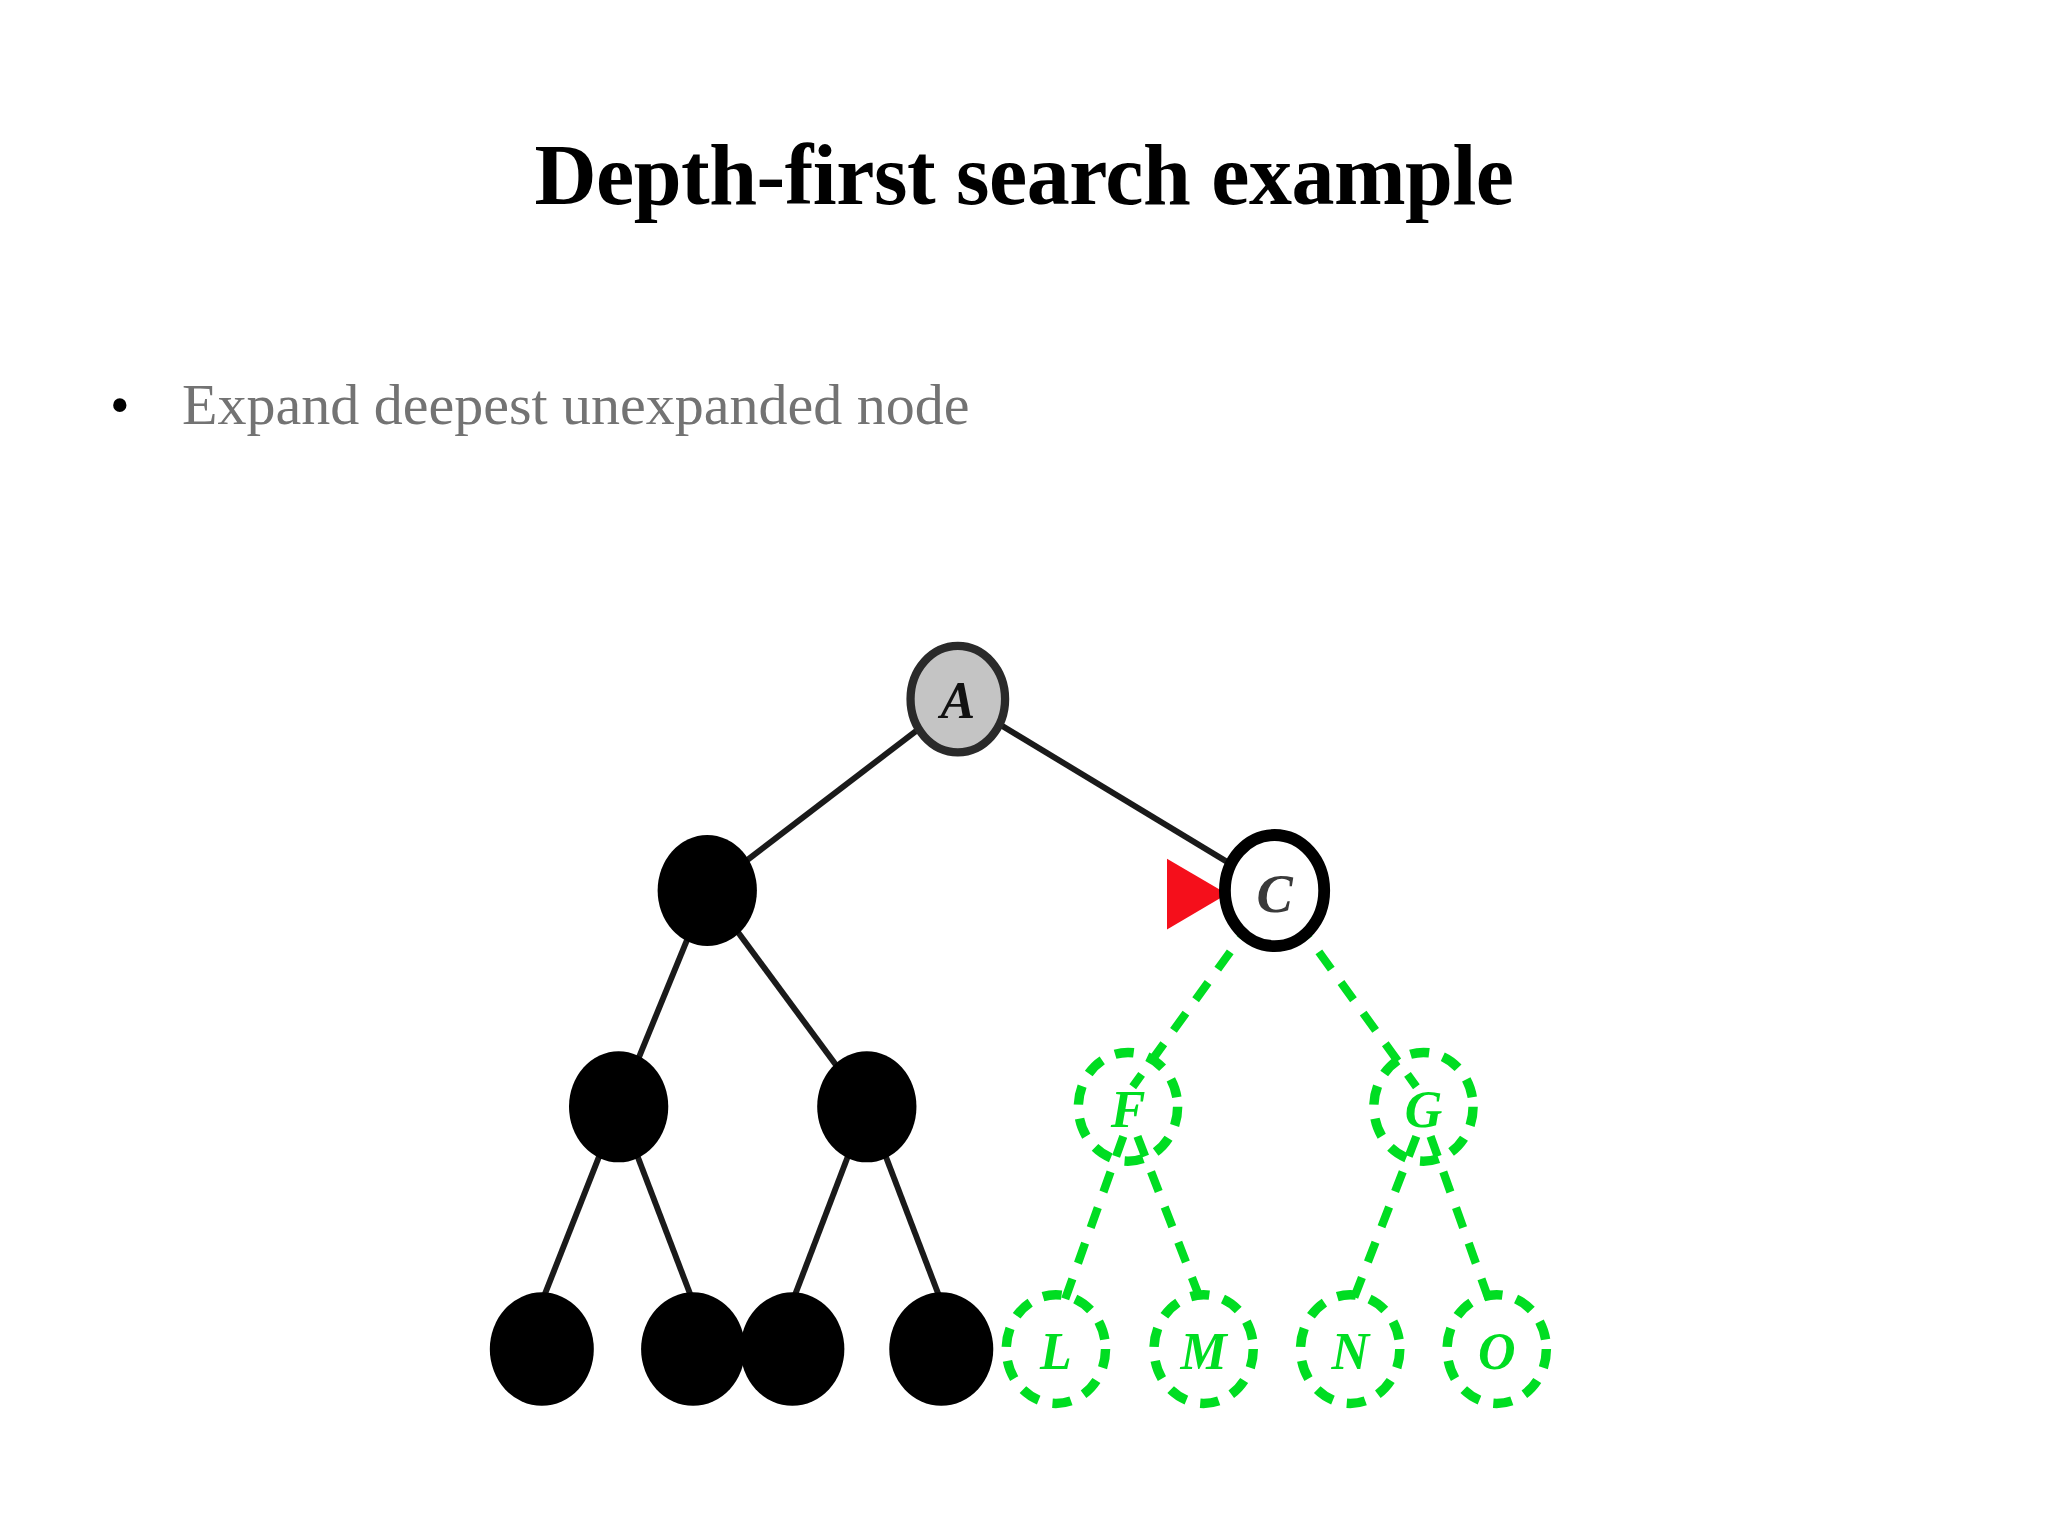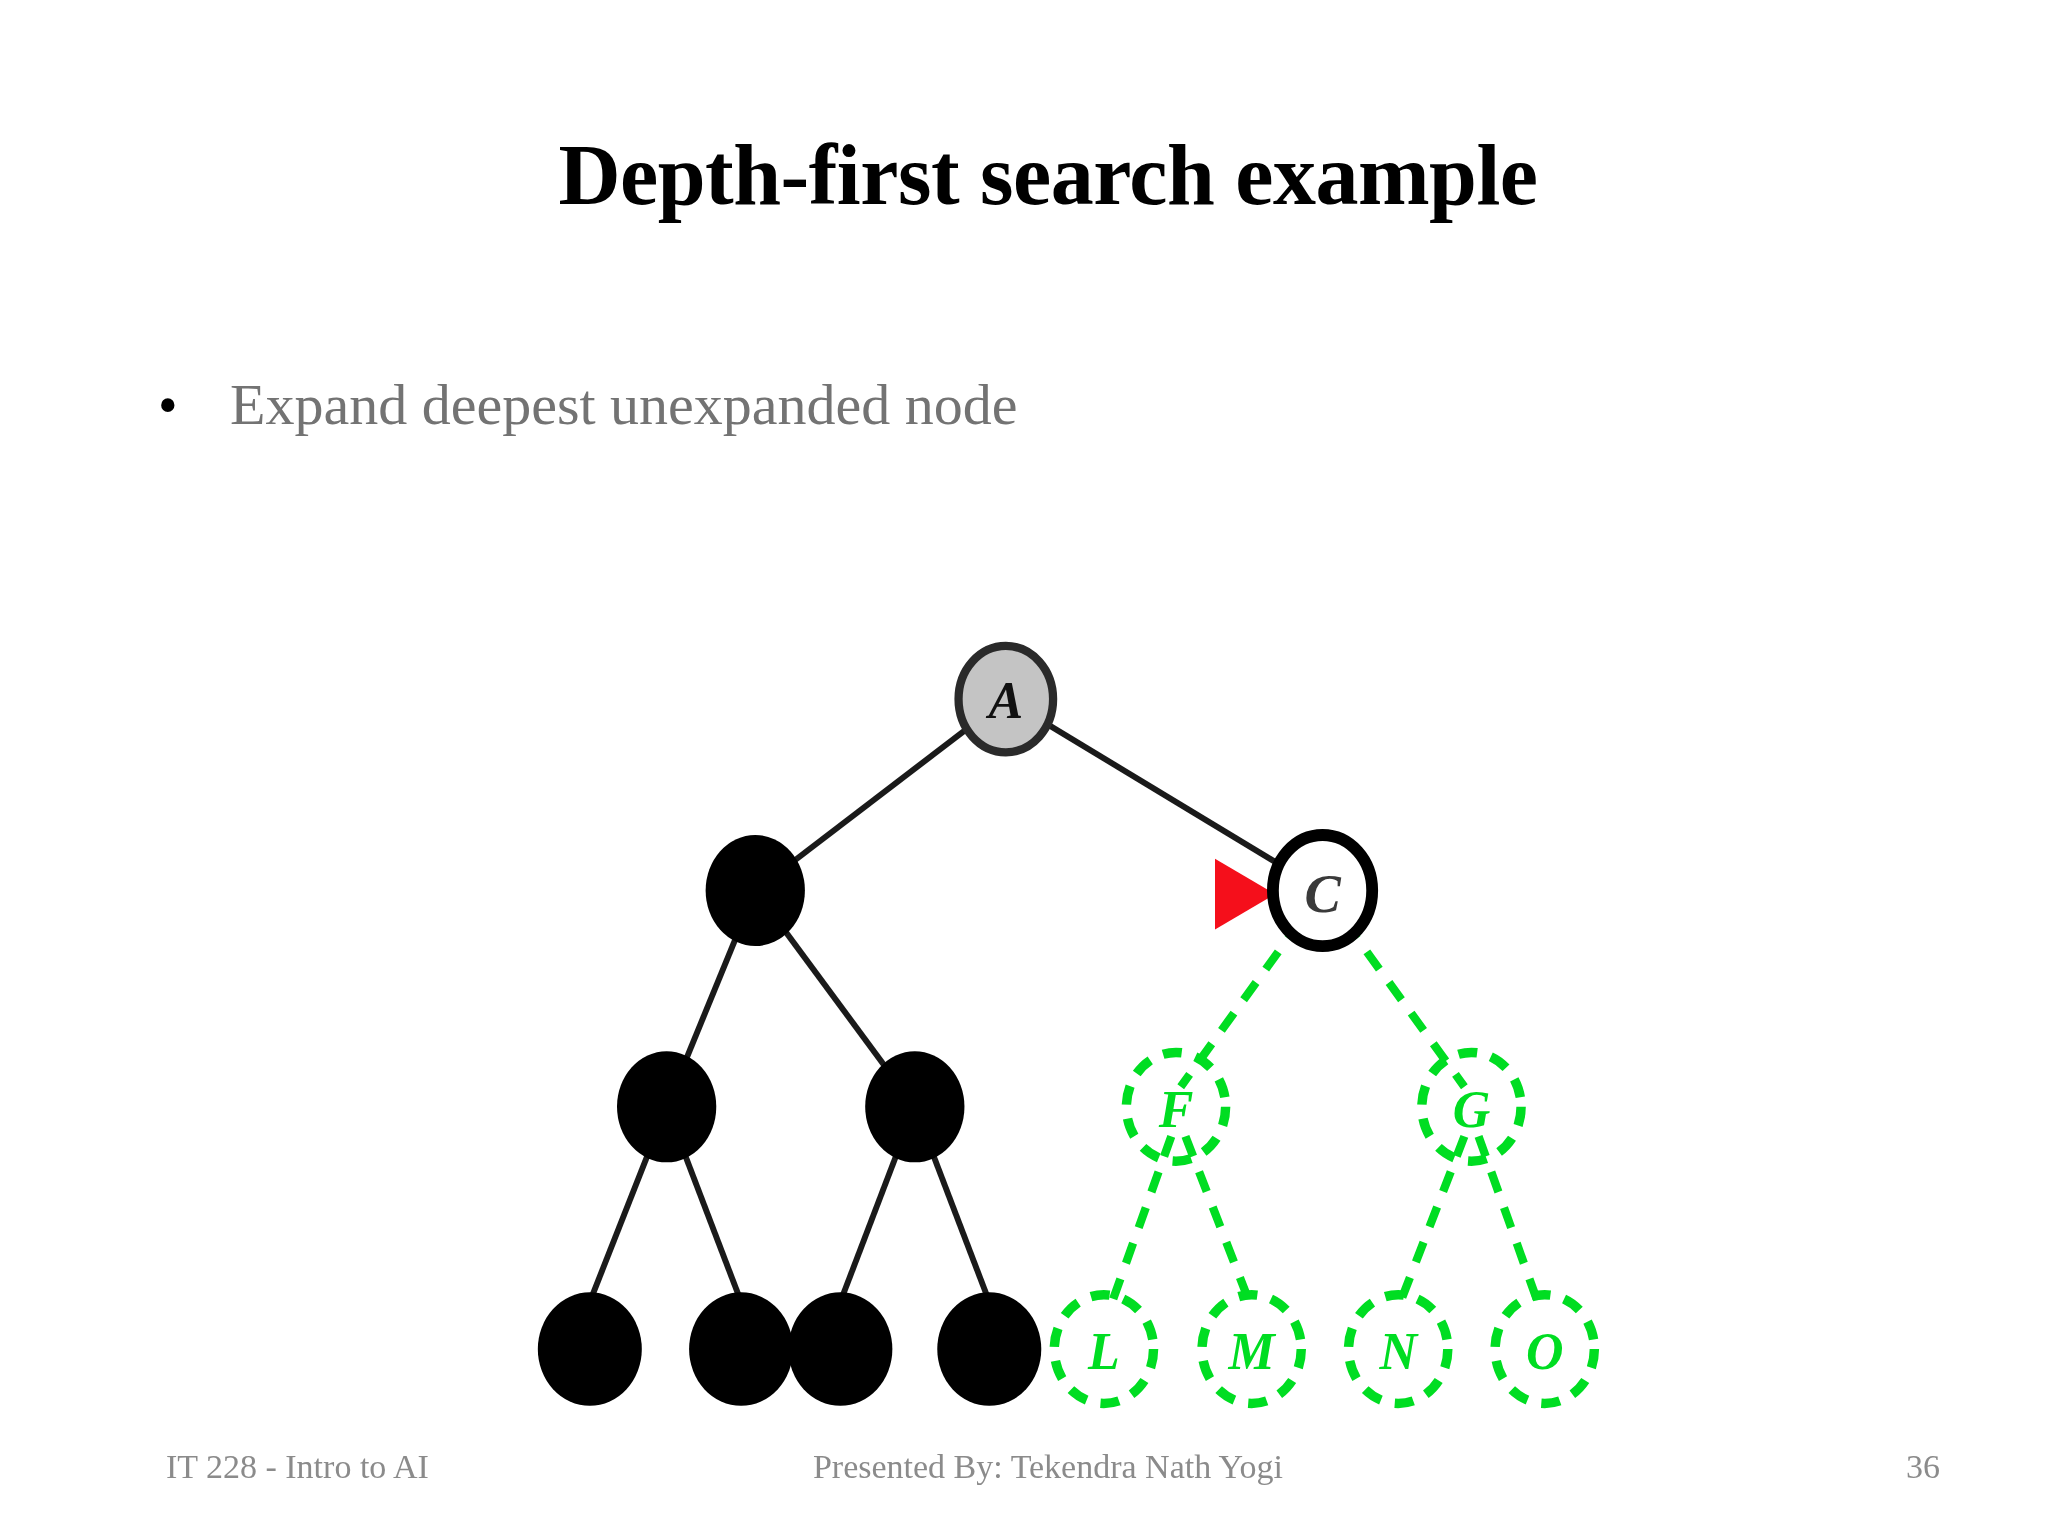--- a/index.html
+++ b/index.html
@@ -19,7 +19,6 @@
     position: absolute;
     inset: 0;
     background: #ffffff;
-    margin-left: 48px;
   }
 
   

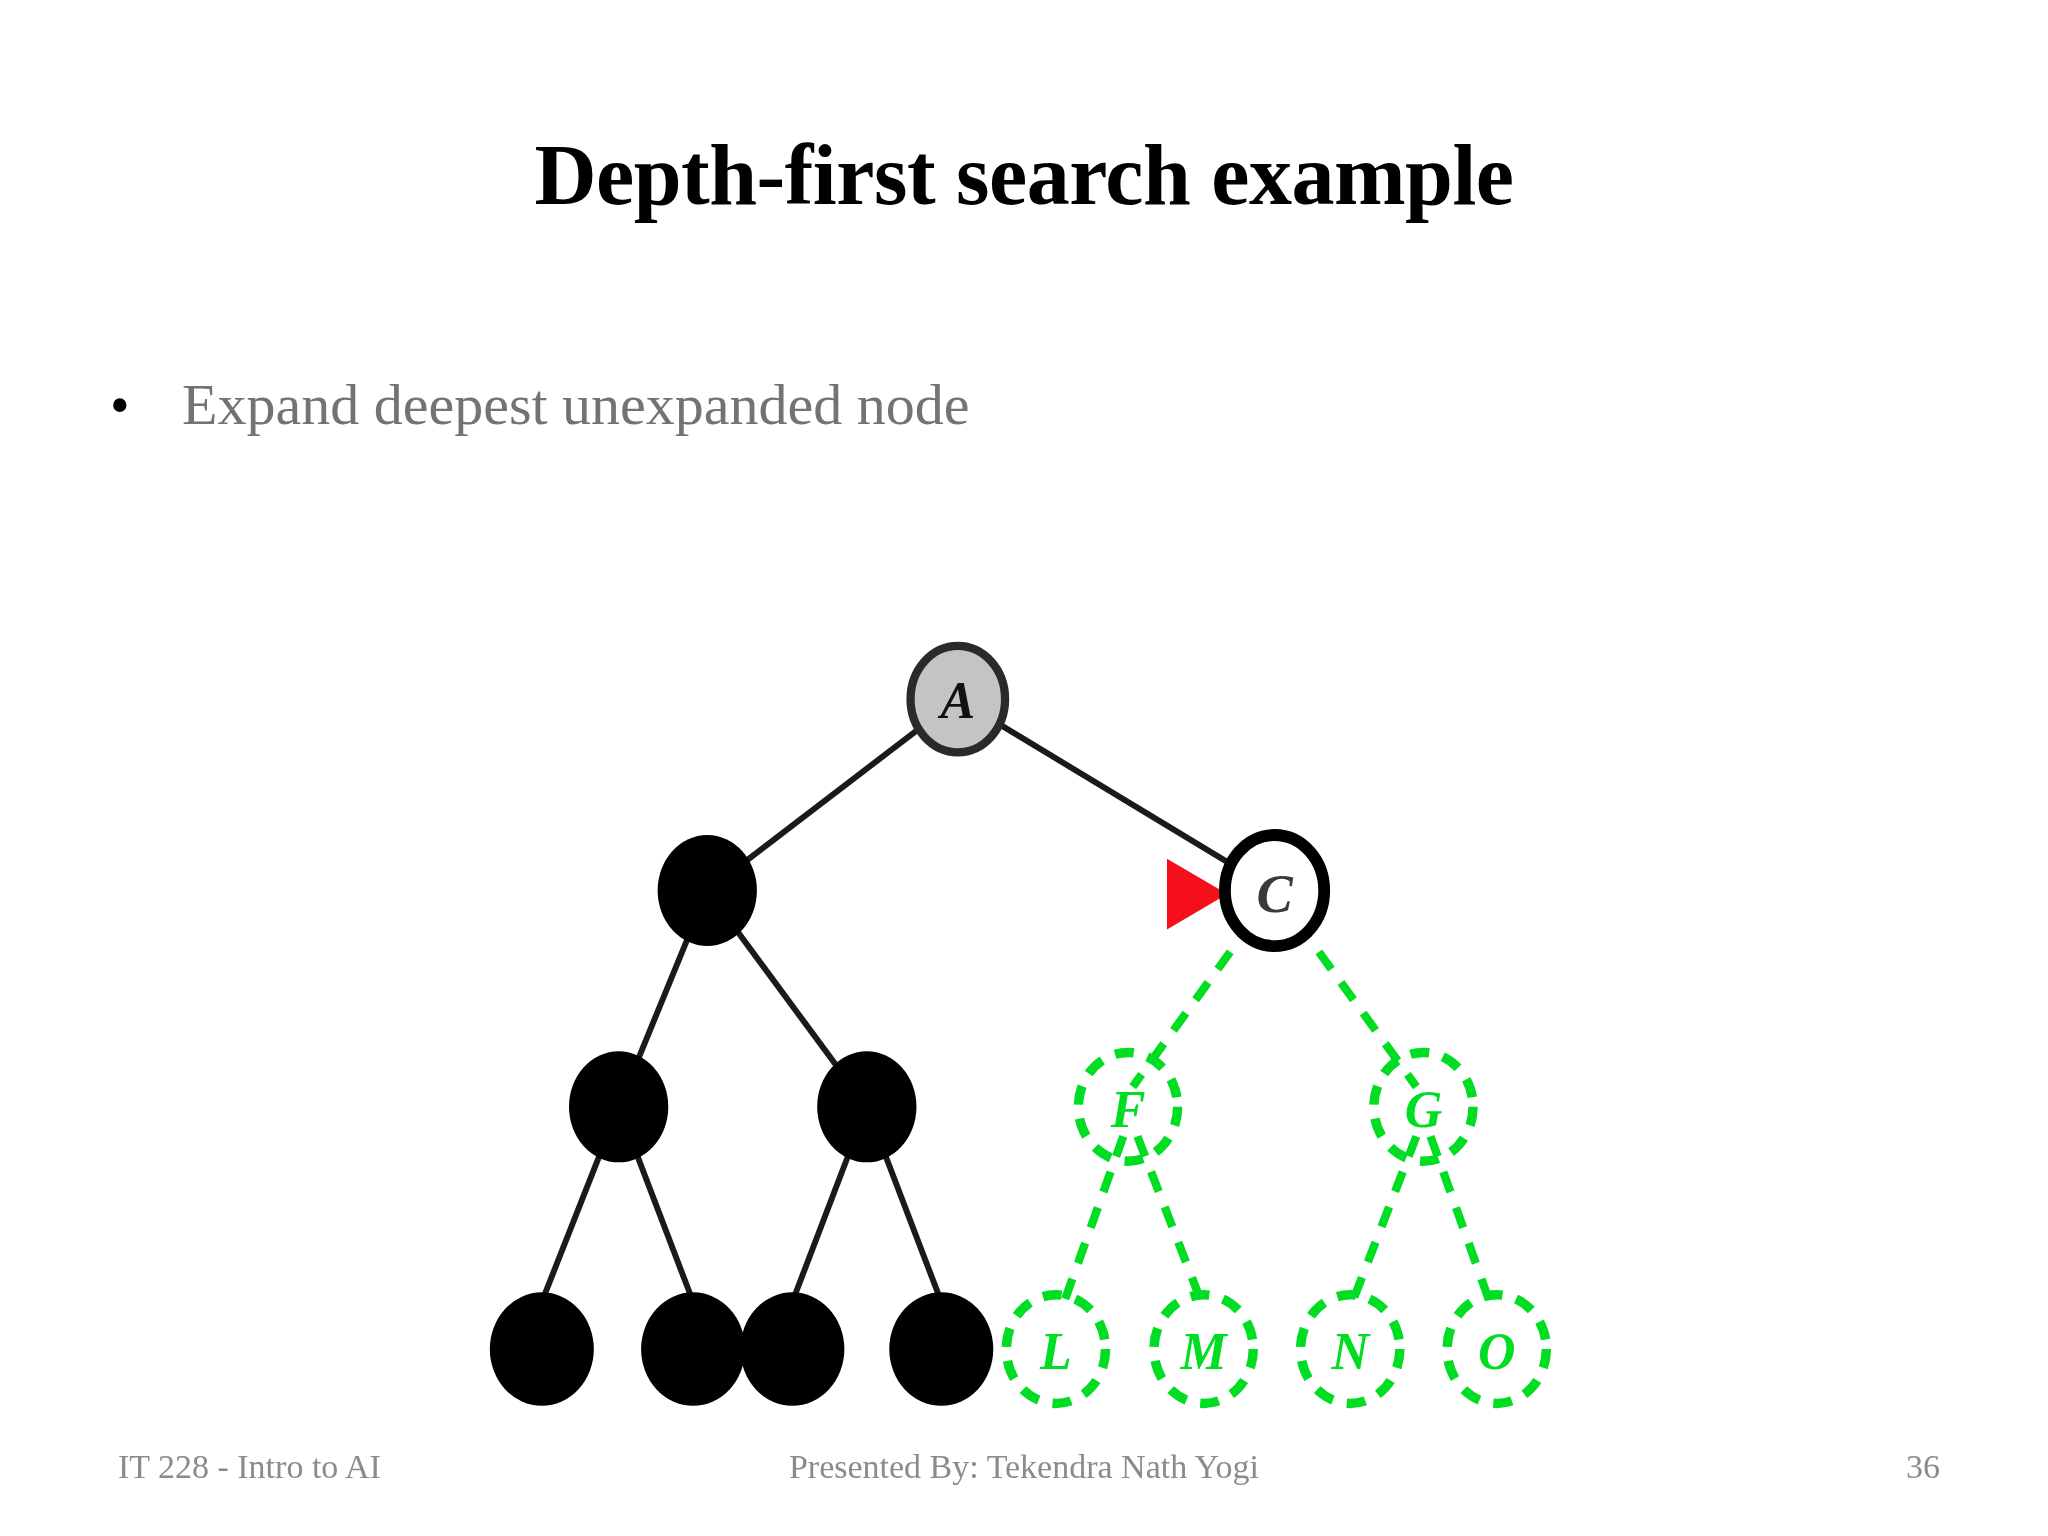--- a/index.html
+++ b/index.html
@@ -211,11 +211,6 @@
     </svg>
   </div>
 
-  <div class="footer">
-    <span class="footer-left">IT 228 - Intro to AI</span>
-    <span class="footer-center">Presented By: Tekendra Nath Yogi</span>
-    <span class="footer-right">36</span>
-  </div>
 
 </div>
 

